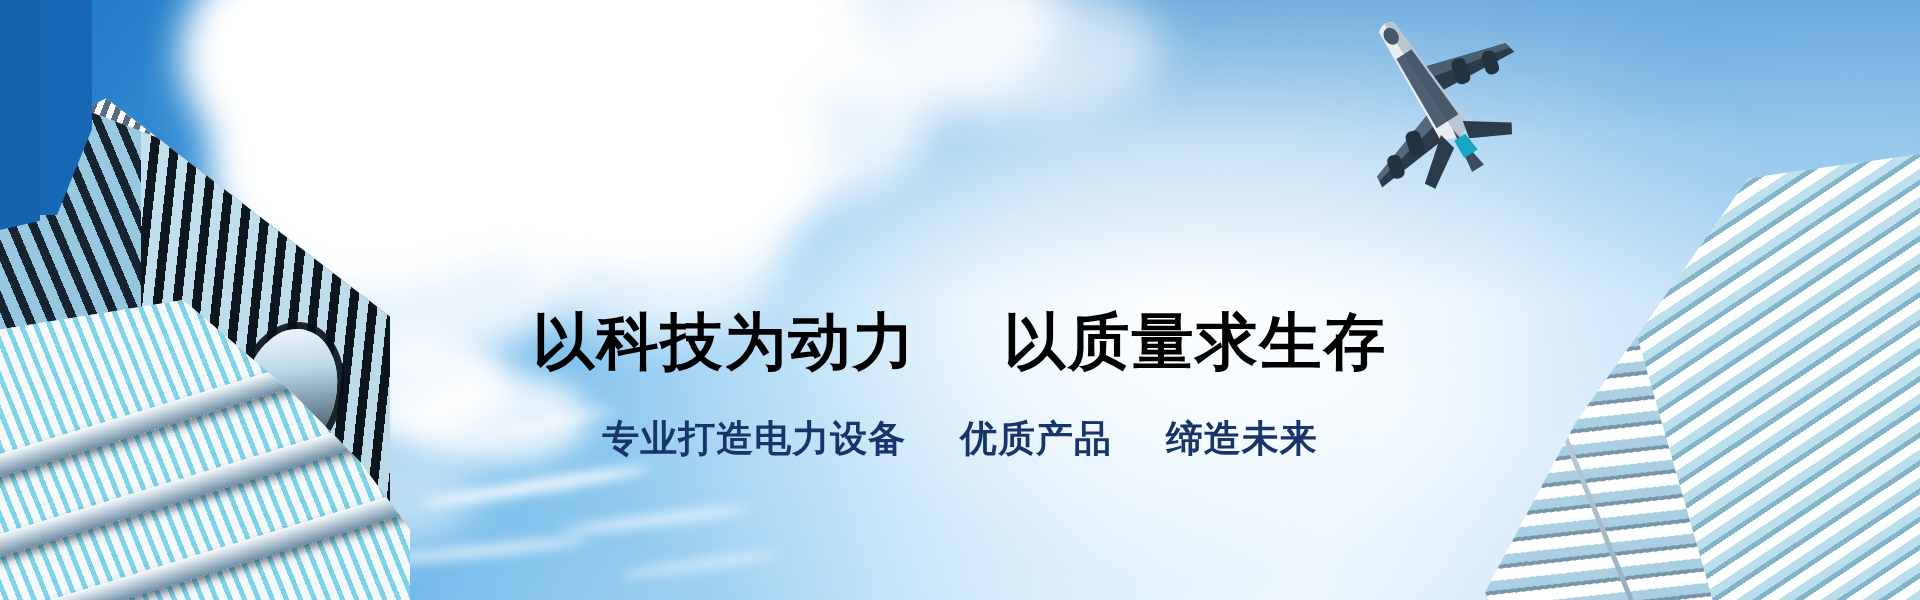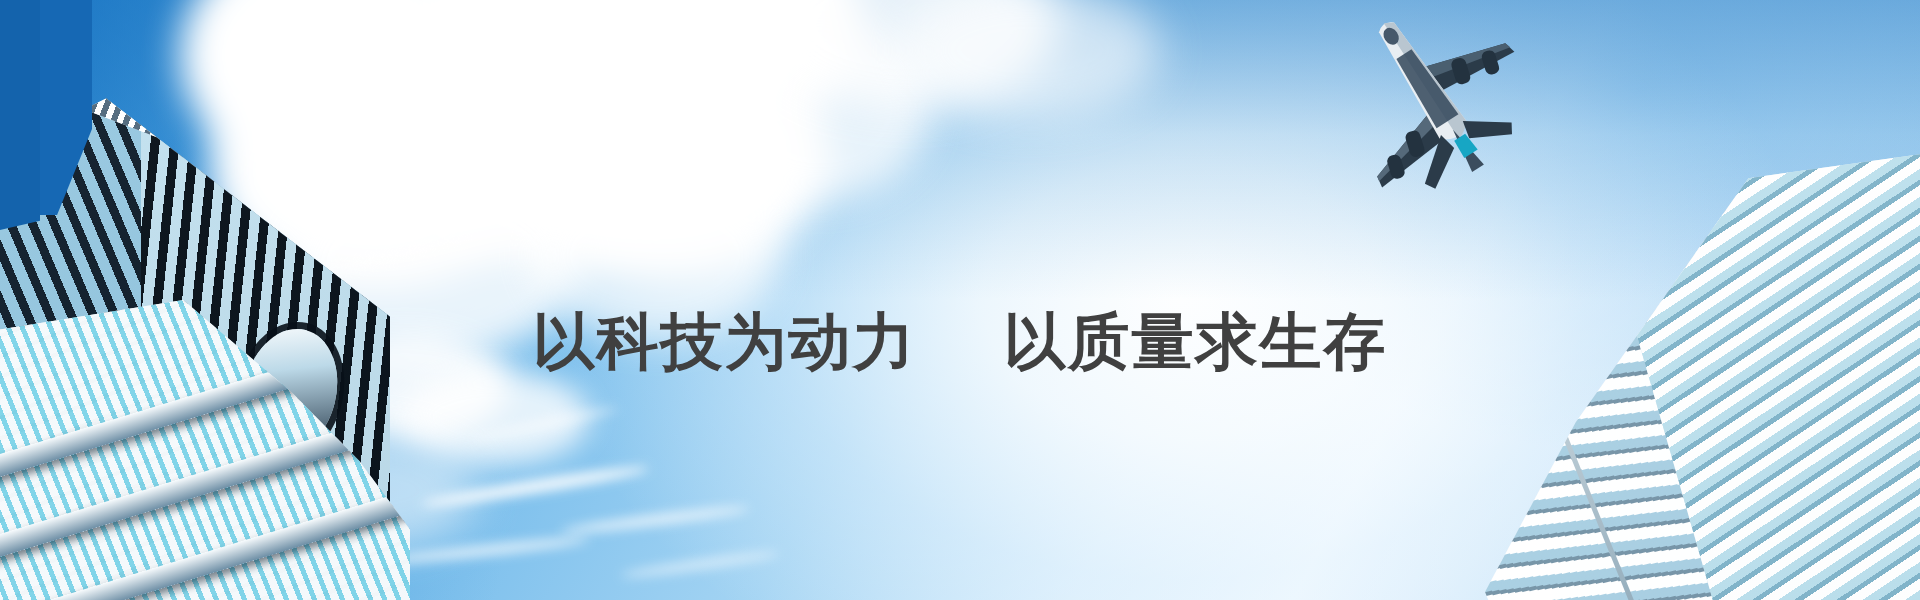--- a/index.html
+++ b/index.html
@@ -175,7 +175,7 @@
     text-align:center;
     font-size:62px;line-height:1;
     font-weight:700;
-    color:#404040;
+    color:#000000;
     letter-spacing:2px;
     white-space:nowrap;
     font-family:"DejaVu Sans","Liberation Sans",sans-serif;

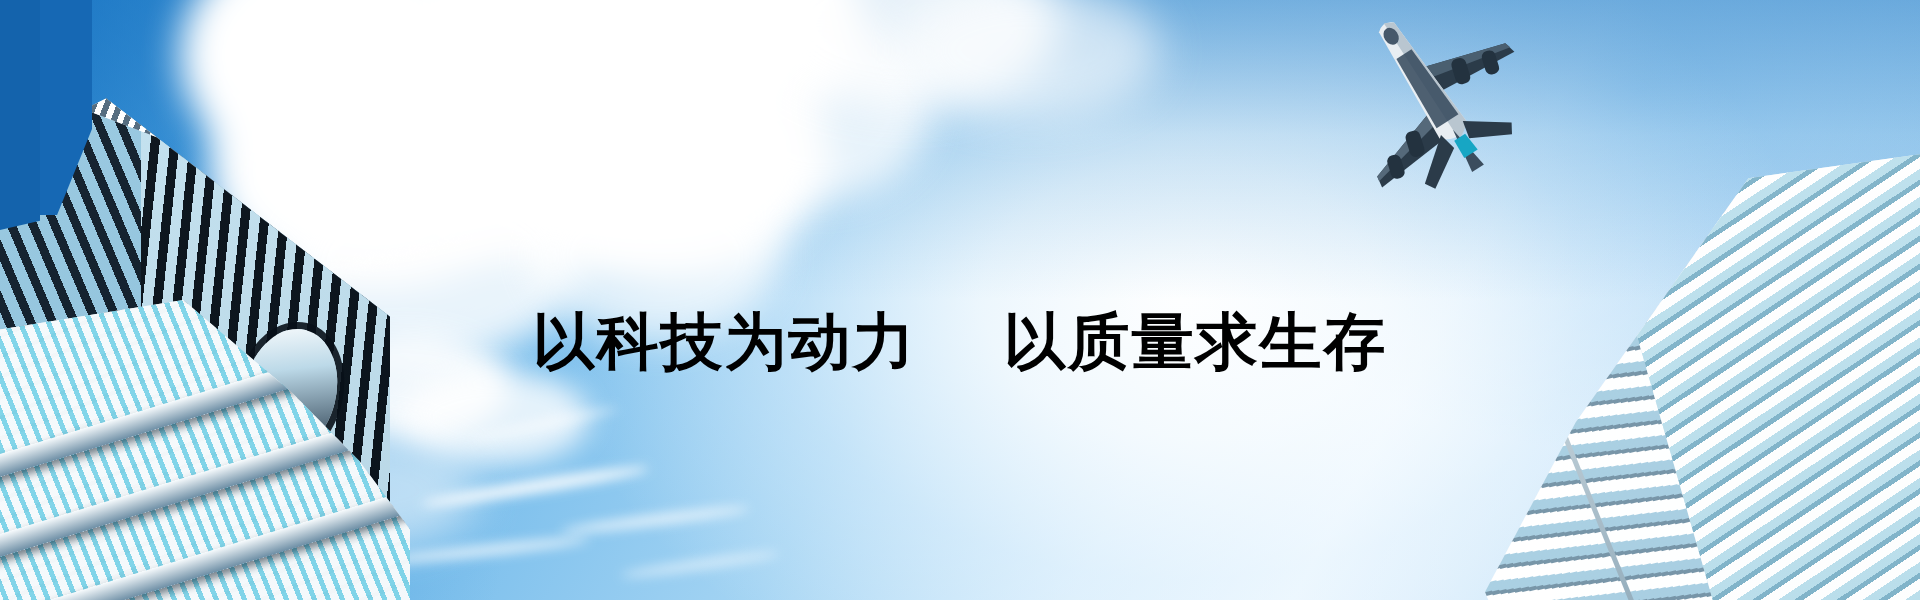--- a/index.html
+++ b/index.html
@@ -293,6 +293,13 @@
     <span>以质量求生存</span>
   </div>
 
+  <div class="subline">
+    <span>专业打造电力设备</span>
+    <span class="gap"></span>
+    <span>优质产品</span>
+    <span class="gap"></span>
+    <span>缔造未来</span>
+  </div>
 
 </div>
 

